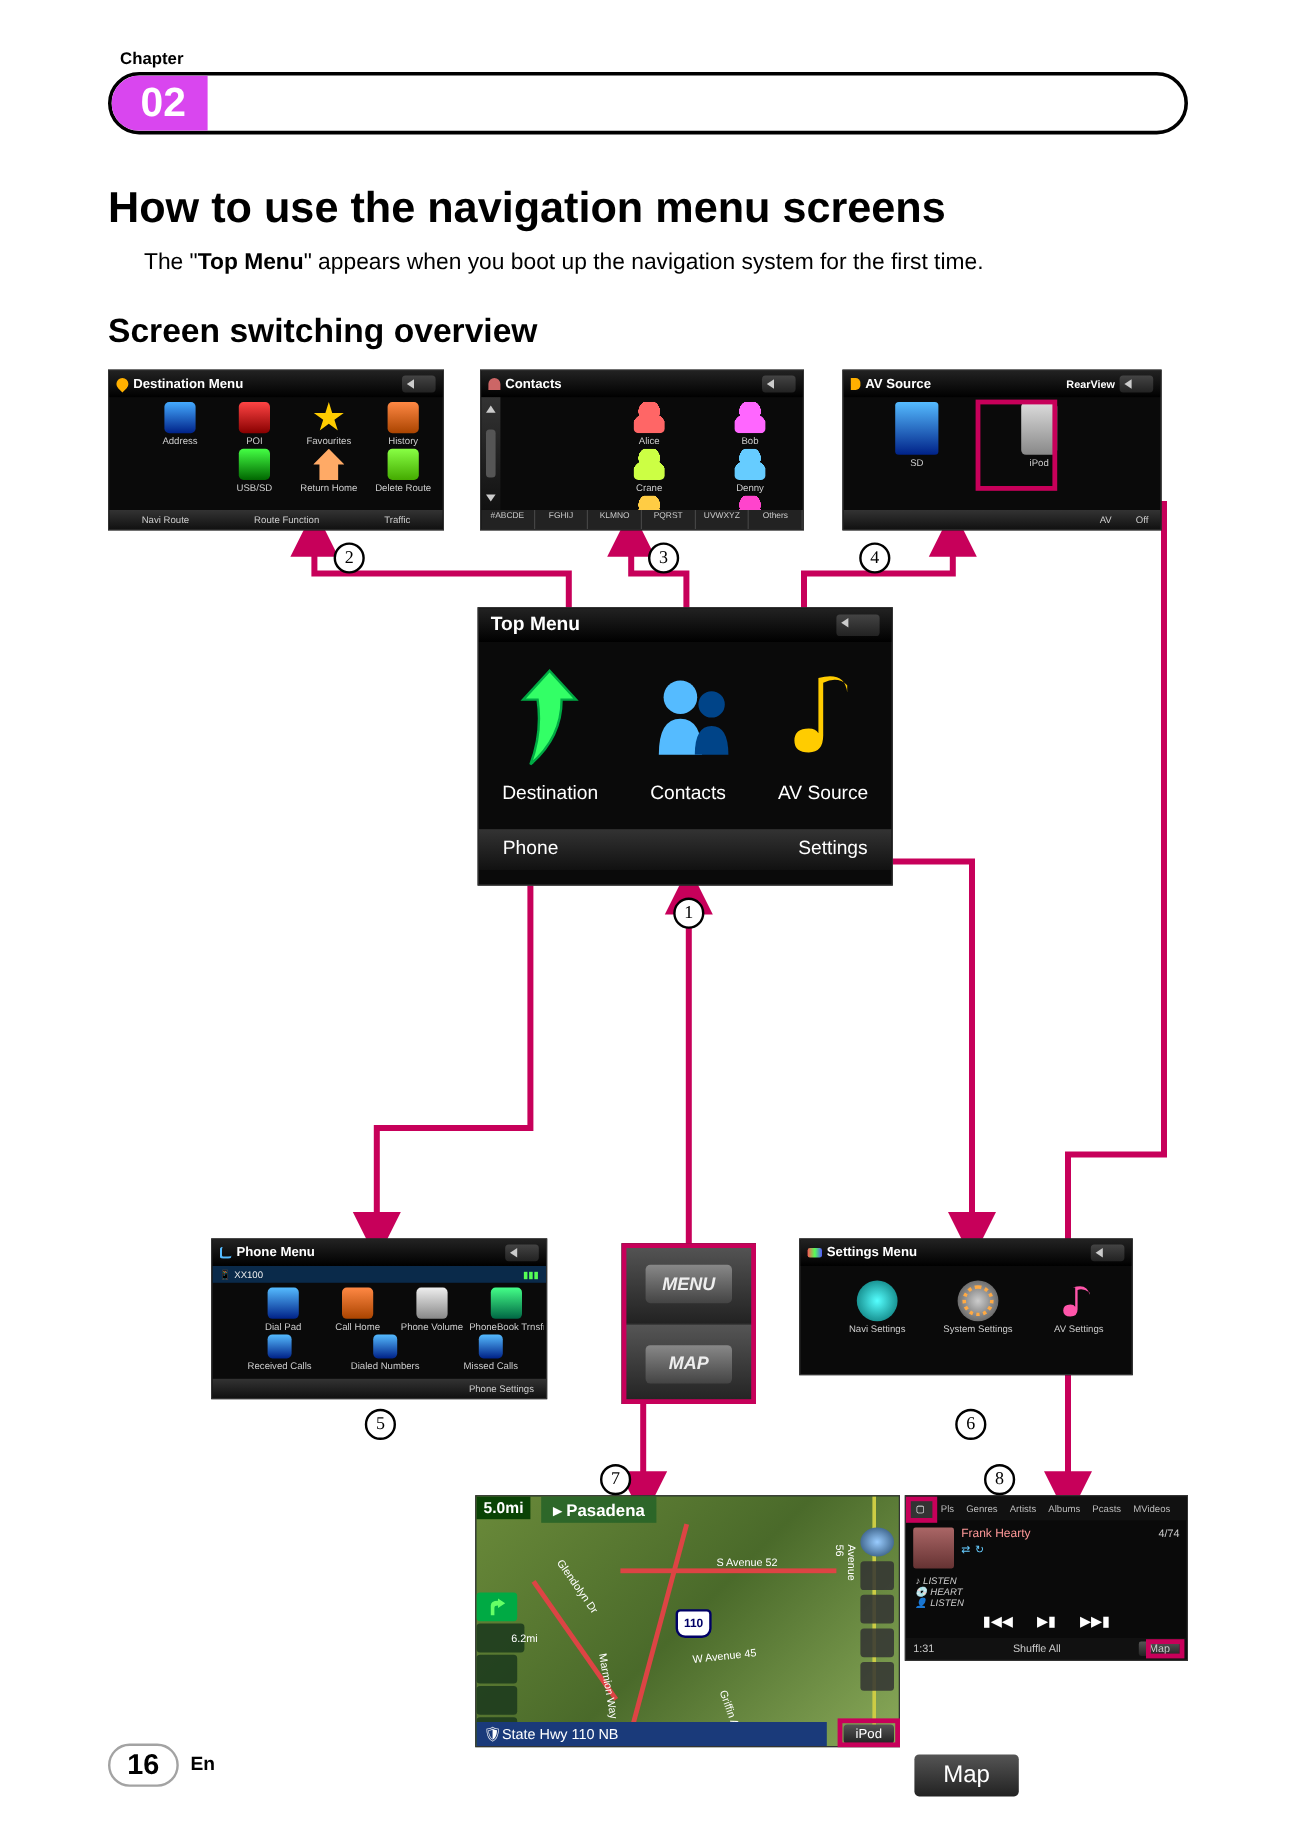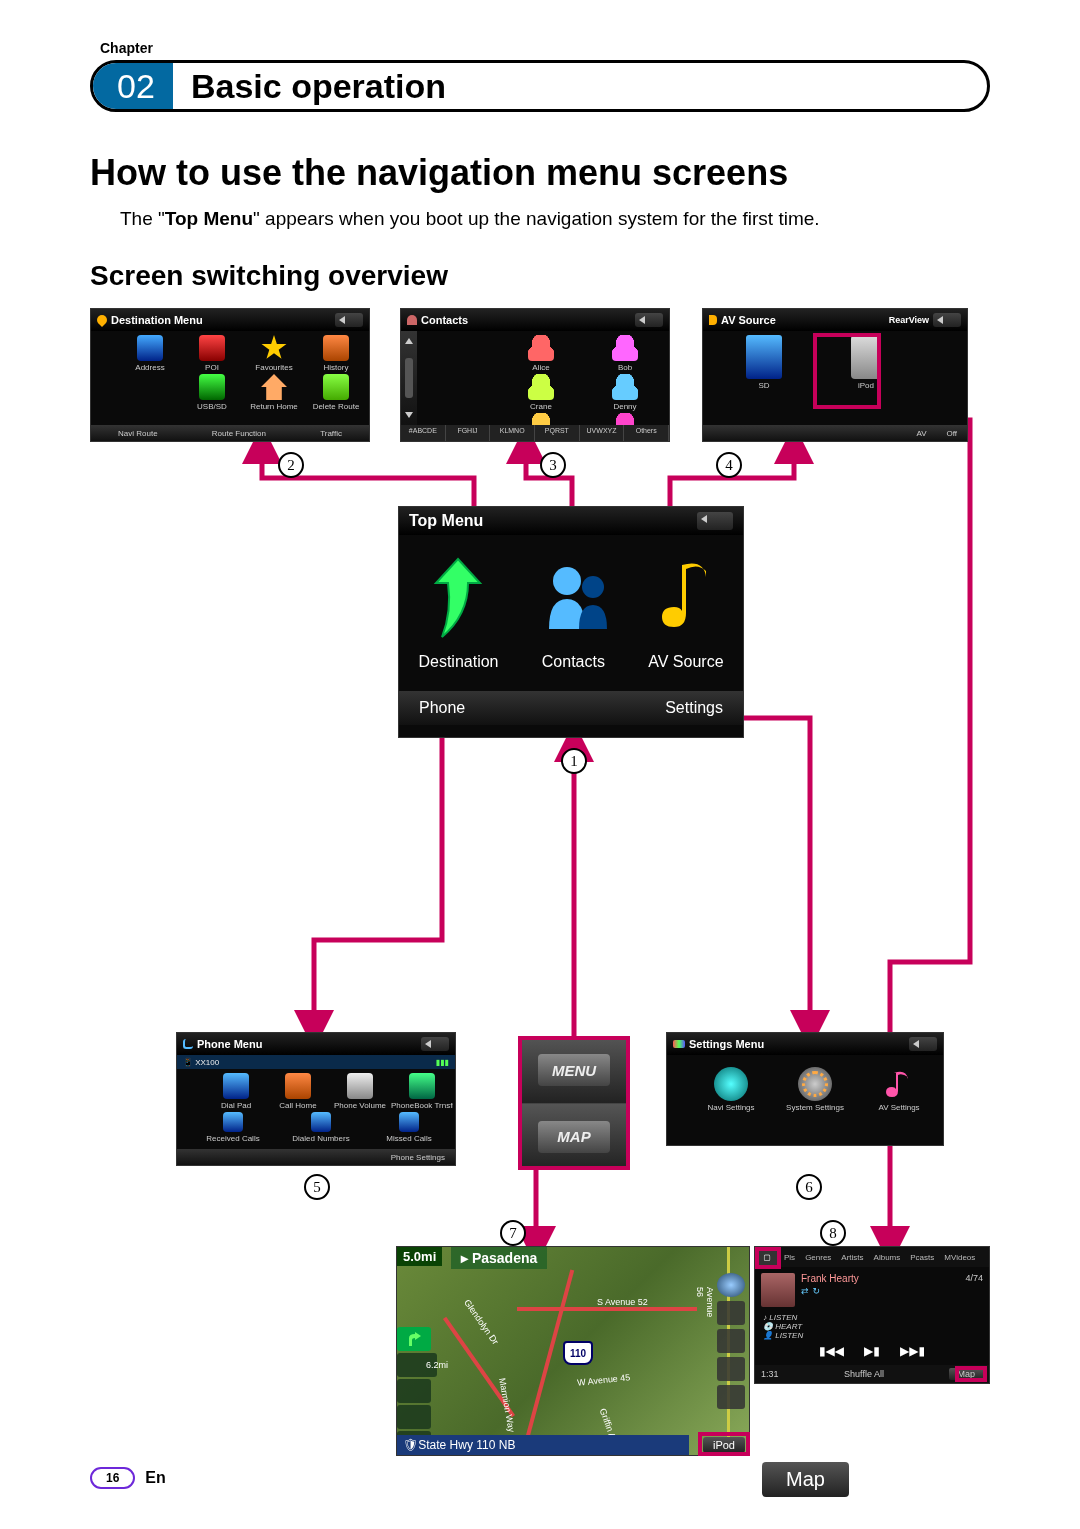--- a/index.html
+++ b/index.html
@@ -30,10 +30,10 @@
     margin-bottom: 40px;
   }
   .header-num {
-    background: #0369a1;
+    background: #d946ef;
     color: #fff;
     font-size: 34px;
-    font-weight: normal;
+    font-weight: bold;
     width: 80px;
     height: 100%;
     display: flex;

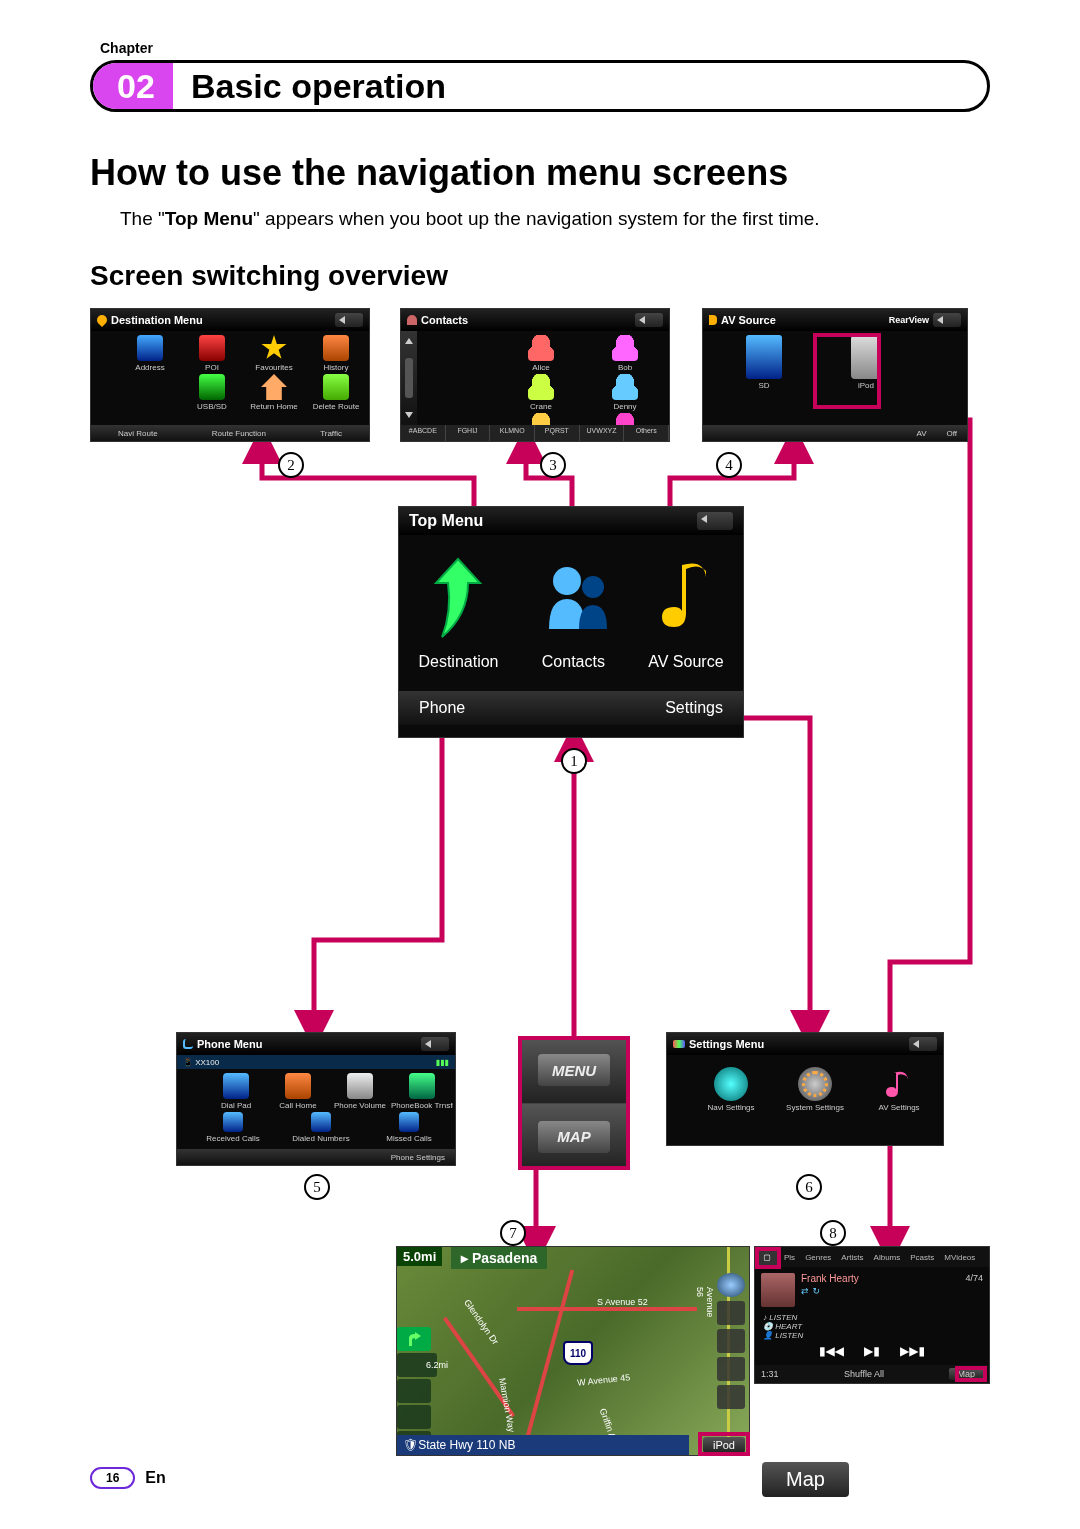--- a/index.html
+++ b/index.html
@@ -179,7 +179,6 @@
   <div class="chapter-label">Chapter</div>
   <div class="header-pill">
     <div class="header-num">02</div>
-    <div class="header-title">Basic operation</div>
   </div>
 
   <div class="h1">How to use the navigation menu screens</div>

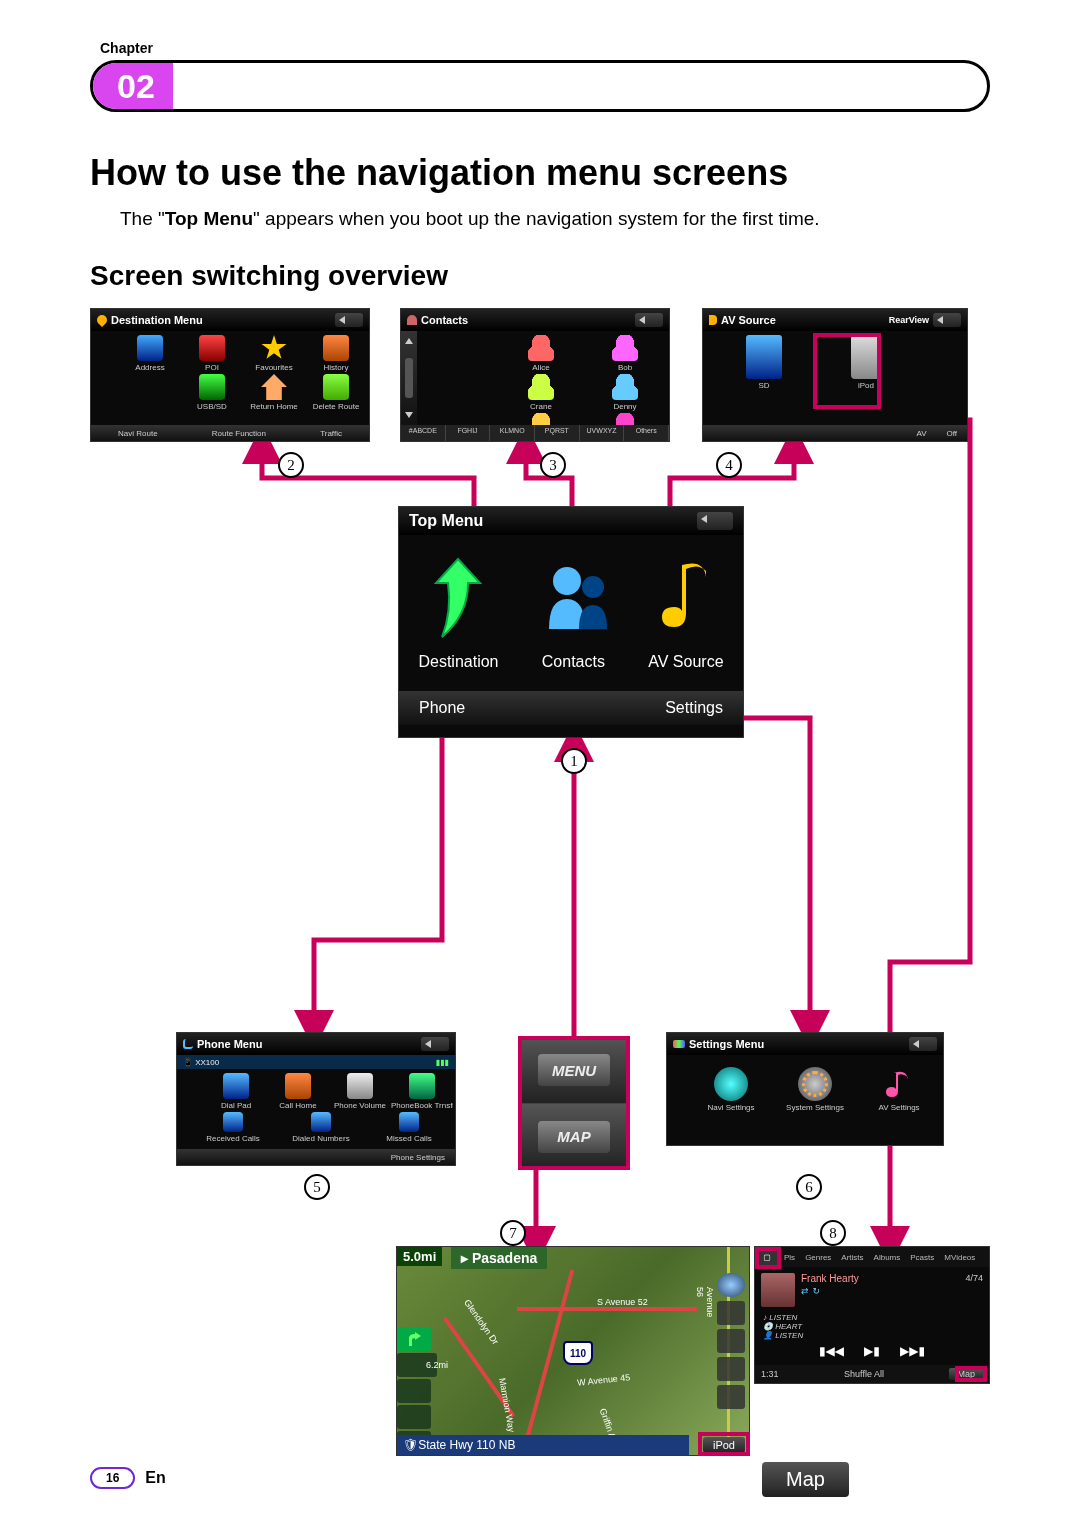--- a/index.html
+++ b/index.html
@@ -162,7 +162,7 @@
   .map-label { position:absolute; left:672px; top:1154px; background:linear-gradient(#555,#222); color:#fff; padding:6px 24px; font-size:20px; border-radius:4px;}
 
   .footer { position:absolute; left:90px; bottom:40px; display:flex; align-items:center; gap:10px;}
-  .page-num-pill { border:2px solid #6d28d9; border-radius:20px; padding:2px 14px; font-size:12px; font-weight:bold;text-align:center;}
+  .page-num-pill { border:2px solid #a3a3a3; border-radius:20px; padding:2px 14px; font-size:24px; font-weight:bold;text-align:center;}
   .lang { font-size:16px; font-weight:bold;}
 
   .highlight-box { position:absolute; border:4px solid #c7005a; pointer-events:none;}

